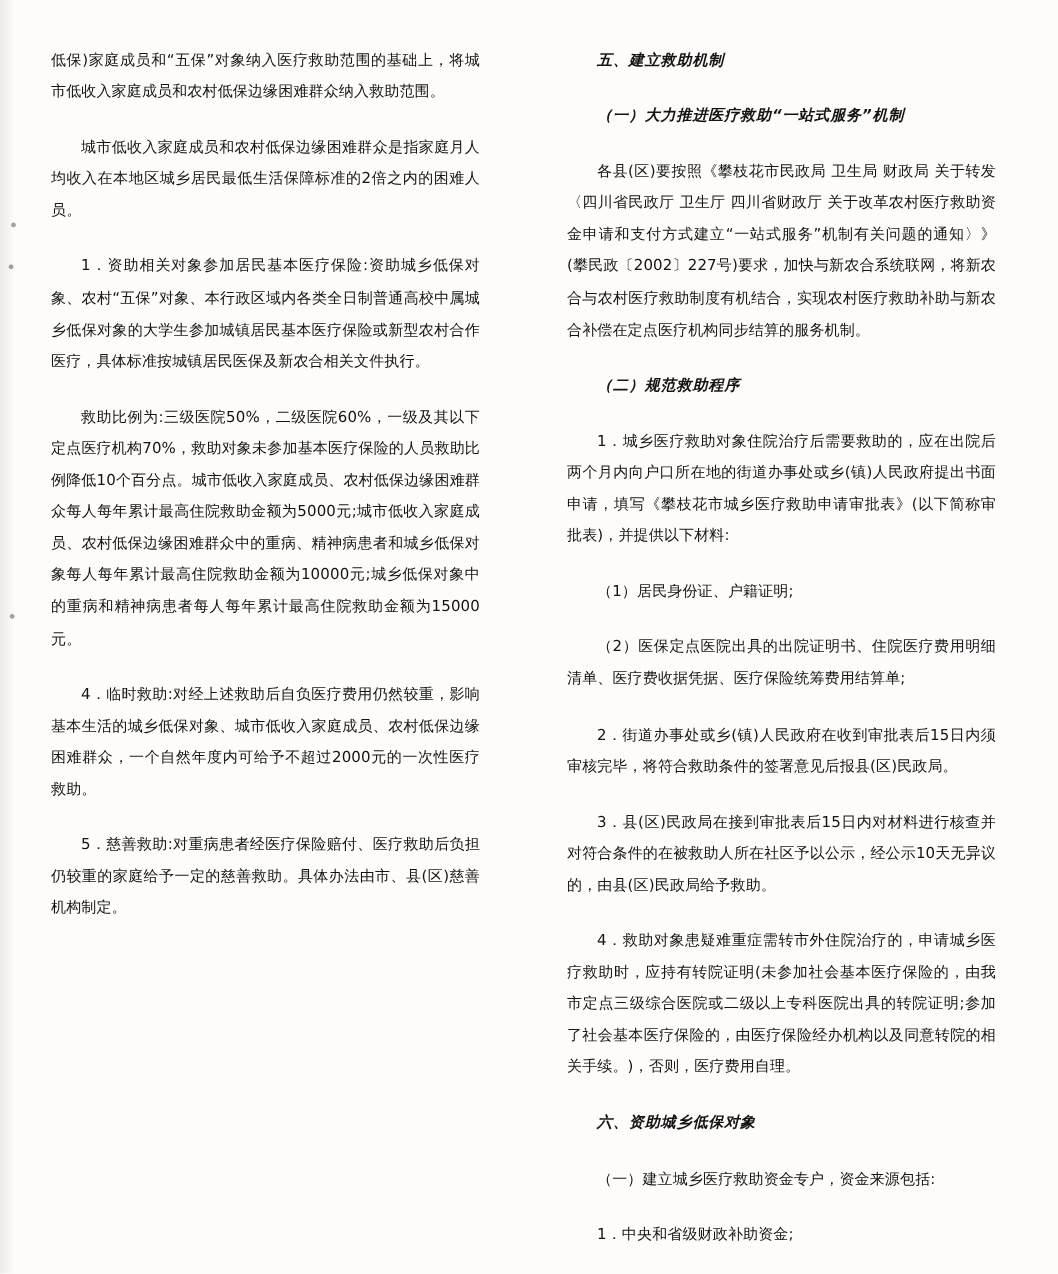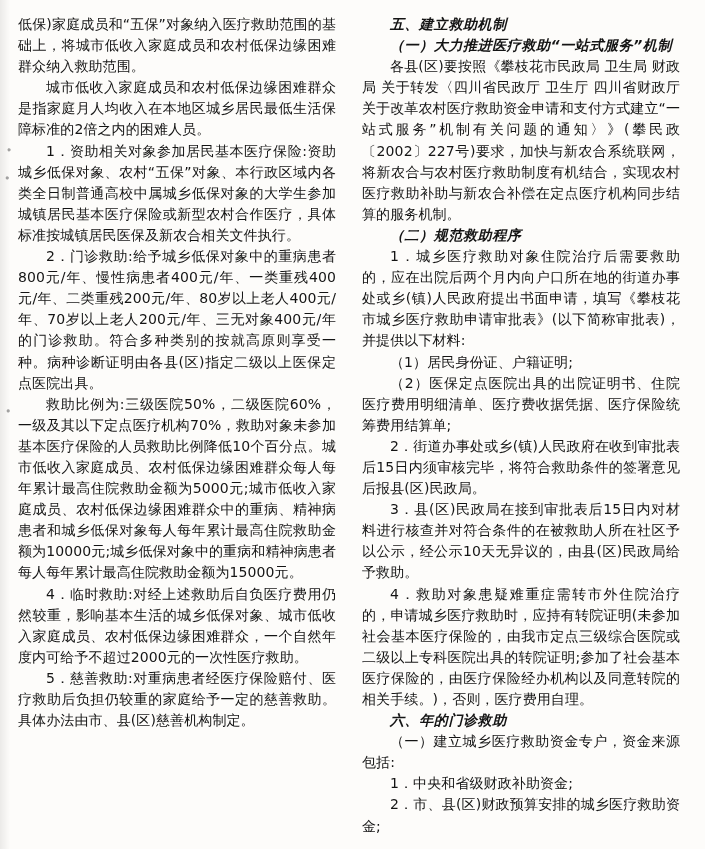--- a/index.html
+++ b/index.html
@@ -32,8 +32,8 @@
     flex: 0 0 318px;
   }
   p {
-    margin: 0;
-    font-size: 14px;
+    margin: 16px;
+    font-size: 10px;
     line-height: 21.1px;
     text-align: justify;
     text-justify: inter-ideograph;

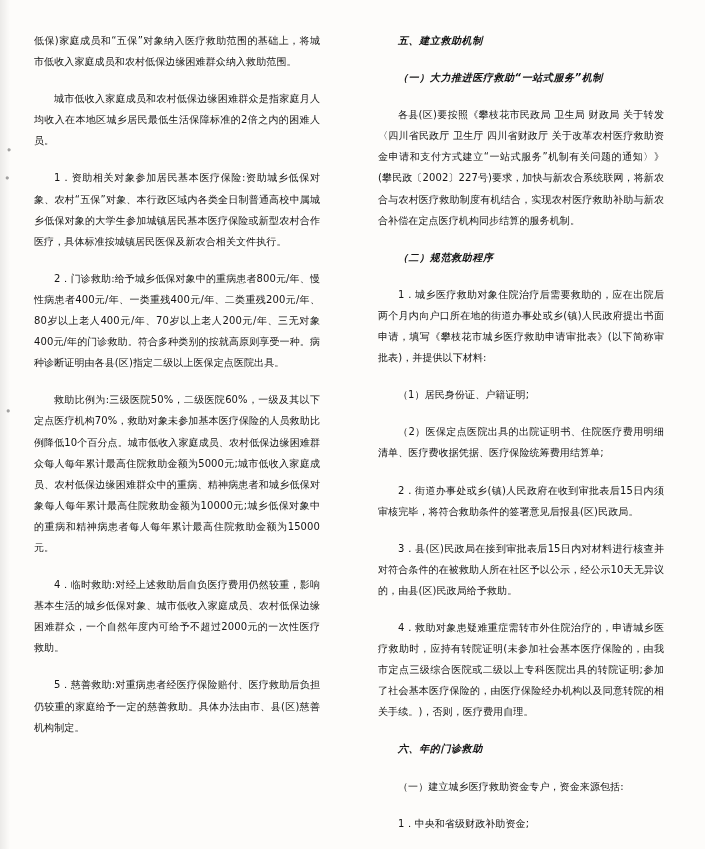--- a/index.html
+++ b/index.html
@@ -87,7 +87,6 @@
         <p class="noind">低保)家庭成员和“五保”对象纳入医疗救助范围的基础上，将城市低收入家庭成员和农村低保边缘困难群众纳入救助范围。</p>
         <p class="indent">城市低收入家庭成员和农村低保边缘困难群众是指家庭月人均收入在本地区城乡居民最低生活保障标准的2倍之内的困难人员。</p>
         <p class="indent">1．资助相关对象参加居民基本医疗保险:资助城乡低保对象、农村“五保”对象、本行政区域内各类全日制普通高校中属城乡低保对象的大学生参加城镇居民基本医疗保险或新型农村合作医疗，具体标准按城镇居民医保及新农合相关文件执行。</p>
-        <p class="indent">2．门诊救助:给予城乡低保对象中的重病患者800元/年、慢性病患者400元/年、一类重残400元/年、二类重残200元/年、80岁以上老人400元/年、70岁以上老人200元/年、三无对象400元/年的门诊救助。符合多种类别的按就高原则享受一种。病种诊断证明由各县(区)指定二级以上医保定点医院出具。</p>
         <p class="indent">救助比例为:三级医院50%，二级医院60%，一级及其以下定点医疗机构70%，救助对象未参加基本医疗保险的人员救助比例降低10个百分点。城市低收入家庭成员、农村低保边缘困难群众每人每年累计最高住院救助金额为5000元;城市低收入家庭成员、农村低保边缘困难群众中的重病、精神病患者和城乡低保对象每人每年累计最高住院救助金额为10000元;城乡低保对象中的重病和精神病患者每人每年累计最高住院救助金额为15000元。</p>
         <p class="indent">4．临时救助:对经上述救助后自负医疗费用仍然较重，影响基本生活的城乡低保对象、城市低收入家庭成员、农村低保边缘困难群众，一个自然年度内可给予不超过2000元的一次性医疗救助。</p>
         <p class="indent">5．慈善救助:对重病患者经医疗保险赔付、医疗救助后负担仍较重的家庭给予一定的慈善救助。具体办法由市、县(区)慈善机构制定。</p>

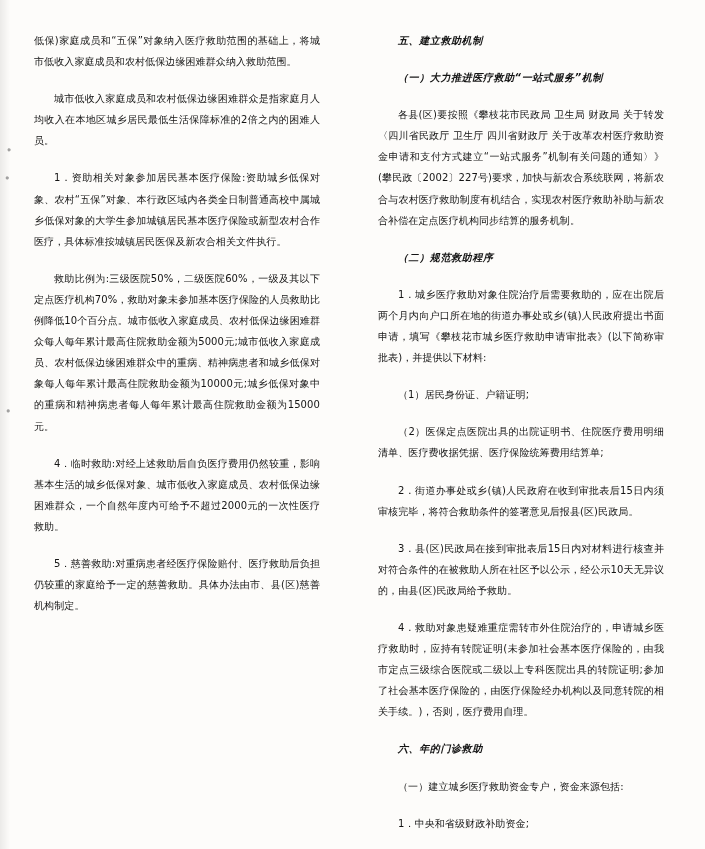--- a/index.html
+++ b/index.html
@@ -102,7 +102,7 @@
         <p class="indent">2．街道办事处或乡(镇)人民政府在收到审批表后15日内须审核完毕，将符合救助条件的签署意见后报县(区)民政局。</p>
         <p class="indent">3．县(区)民政局在接到审批表后15日内对材料进行核查并对符合条件的在被救助人所在社区予以公示，经公示10天无异议的，由县(区)民政局给予救助。</p>
         <p class="indent">4．救助对象患疑难重症需转市外住院治疗的，申请城乡医疗救助时，应持有转院证明(未参加社会基本医疗保险的，由我市定点三级综合医院或二级以上专科医院出具的转院证明;参加了社会基本医疗保险的，由医疗保险经办机构以及同意转院的相关手续。)，否则，医疗费用自理。</p>
-        <p class="head">六、年的门诊救助</p>
+        <p class="head">六、资助城乡低保对象</p>
         <p class="head2">（一）建立城乡医疗救助资金专户，资金来源包括:</p>
         <p class="indent">1．中央和省级财政补助资金;</p>
         <p class="indent">2．市、县(区)财政预算安排的城乡医疗救助资金;</p>

